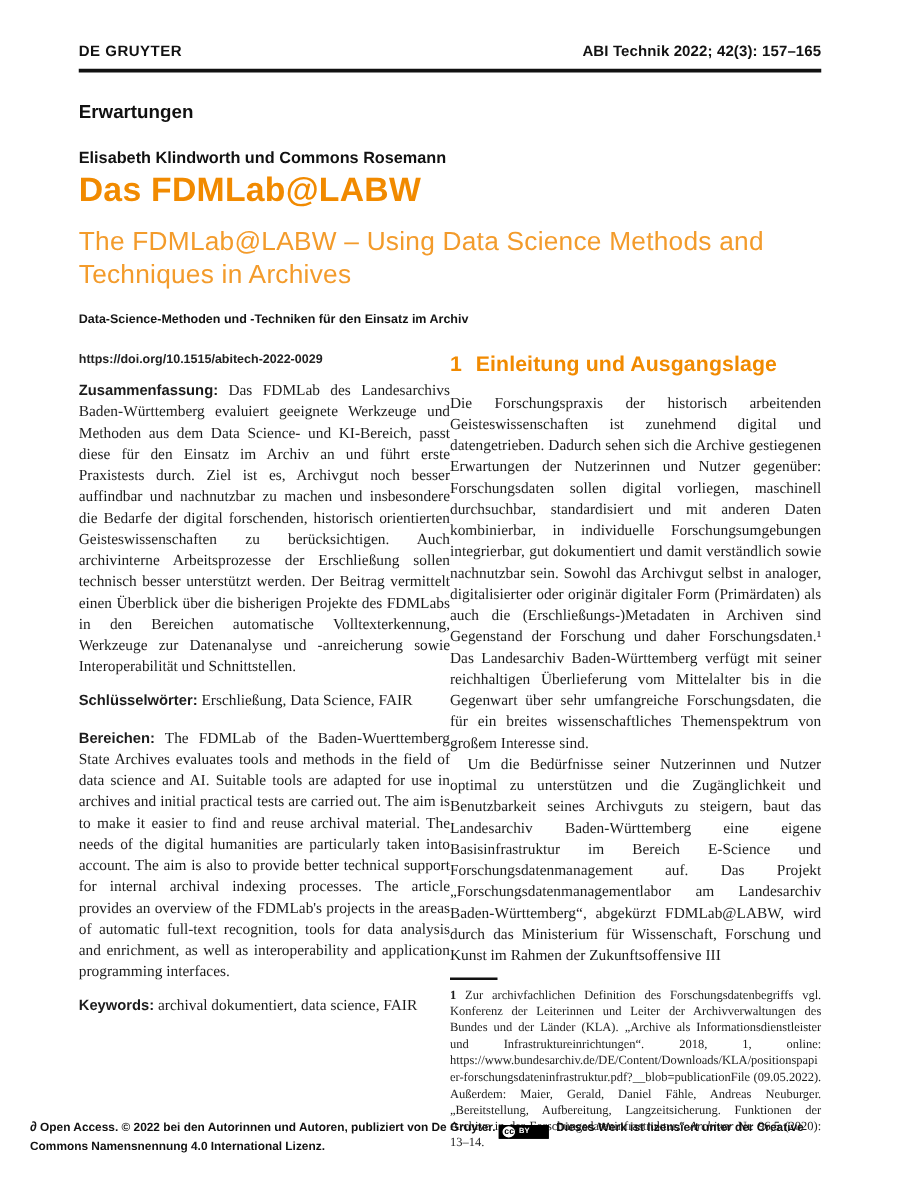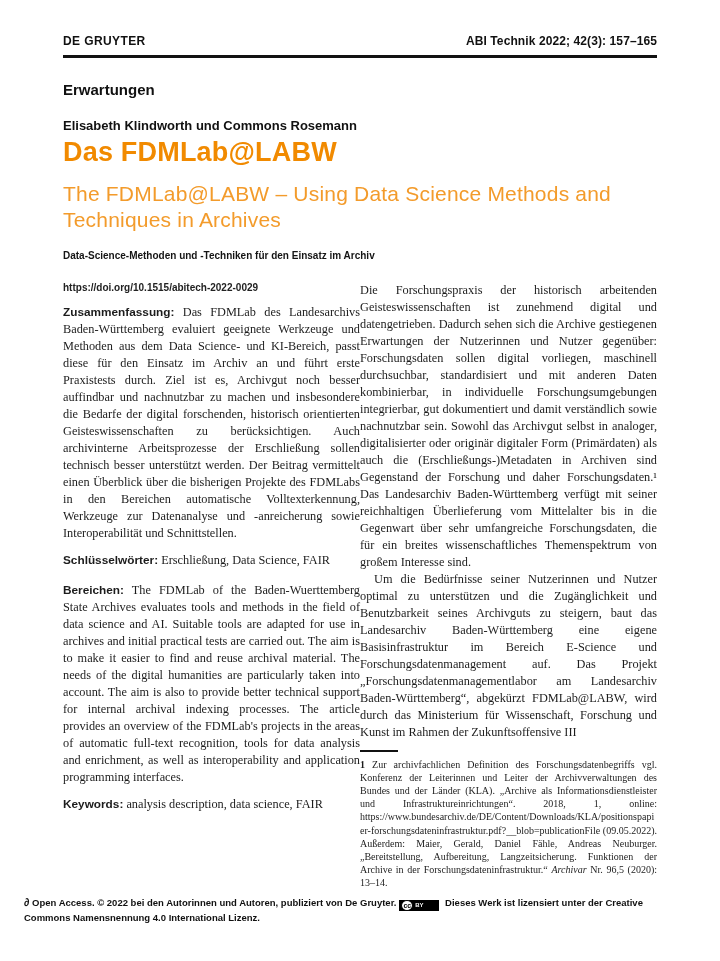--- a/index.html
+++ b/index.html
@@ -154,6 +154,7 @@
     </div>
 
     <div class="col">
+      <h4 class="section-heading"><span class="sec-num">1</span><span class="sec-title">Einleitung und Ausgangslage</span></h4>
 
       <p class="body-par">Die Forschungspraxis der historisch arbeitenden Geisteswissenschaften ist zunehmend digital und datengetrieben. Dadurch sehen sich die Archive gestiegenen Erwartungen der Nutzerinnen und Nutzer gegenüber: Forschungsdaten sollen digital vorliegen, maschinell durchsuchbar, standardisiert und mit anderen Daten kombinierbar, in individuelle Forschungsumgebungen integrierbar, gut dokumentiert und damit verständlich sowie nachnutzbar sein. Sowohl das Archivgut selbst in analoger, digitalisierter oder originär digitaler Form (Primärdaten) als auch die (Erschließungs-)Metadaten in Archiven sind Gegenstand der Forschung und daher Forschungsdaten.¹ Das Landesarchiv Baden-Württemberg verfügt mit seiner reichhaltigen Überlieferung vom Mittelalter bis in die Gegenwart über sehr umfangreiche Forschungsdaten, die für ein breites wissenschaftliches Themenspektrum von großem Interesse sind.</p>
       <p class="body-par indent">Um die Bedürfnisse seiner Nutzerinnen und Nutzer optimal zu unterstützen und die Zugänglichkeit und Benutzbarkeit seines Archivguts zu steigern, baut das Landesarchiv Baden-Württemberg eine eigene Basisinfrastruktur im Bereich E-Science und Forschungsdatenmanagement auf. Das Projekt „Forschungsdatenmanagementlabor am Landesarchiv Baden-Württemberg“, abgekürzt FDMLab@LABW, wird durch das Ministerium für Wissenschaft, Forschung und Kunst im Rahmen der Zukunftsoffensive III</p>

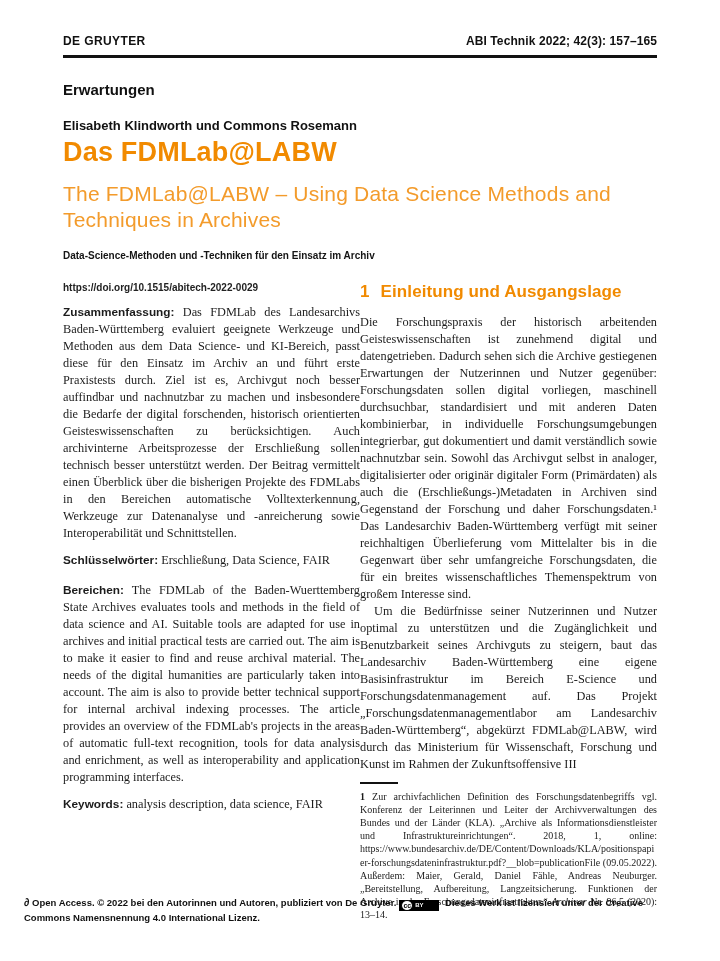--- a/index.html
+++ b/index.html
@@ -150,7 +150,7 @@
         <span>The FDMLab of the Baden-Wuerttemberg State Archives evaluates tools and methods in the field of data science and AI. Suitable tools are adapted for use in archives and initial practical tests are carried out. The aim is to make it easier to find and reuse archival material. The needs of the digital humanities are particularly taken into account. The aim is also to provide better technical support for internal archival indexing processes. The article provides an overview of the FDMLab's projects in the areas of automatic full-text recognition, tools for data analysis and enrichment, as well as interoperability and application programming interfaces.</span></p>
 
       <p class="keywords en" lang="en"><span class="lead">Keywords:</span>
-        <span>analysis description, data science, FAIR</span></p>
+        <span>archival dokumentiert, data science, FAIR</span></p>
     </div>
 
     <div class="col">

